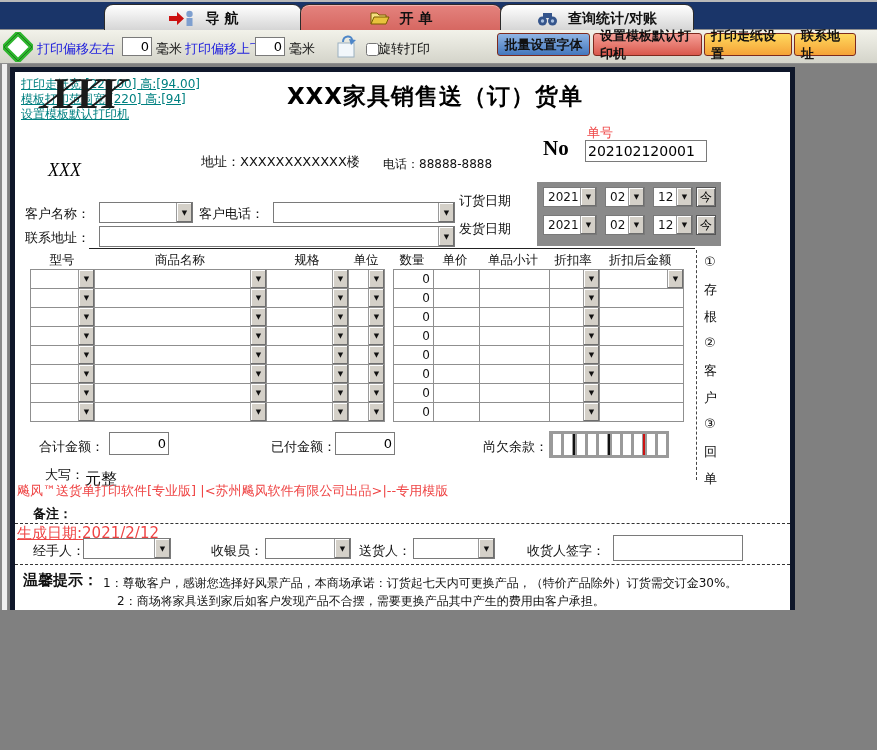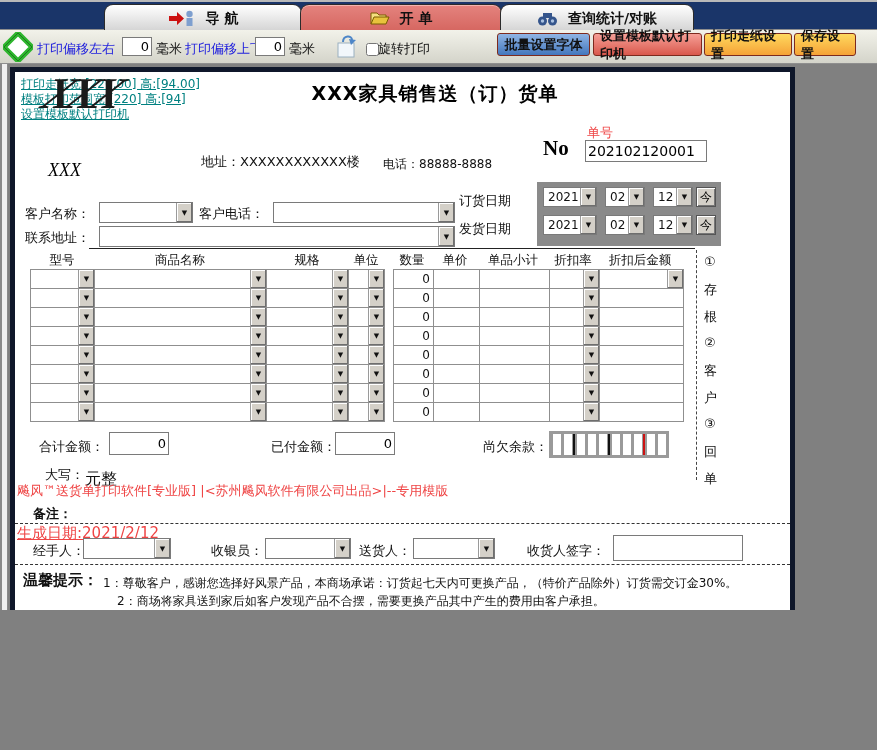--- a/index.html
+++ b/index.html
@@ -104,7 +104,7 @@
     <div class="tbtn btn-blue" style="left:497px;top:3px;width:93px">批量设置字体</div>
     <div class="tbtn btn-red" style="left:593px;top:3px;width:109px">设置模板默认打印机</div>
     <div class="tbtn btn-orange" style="left:704px;top:3px;width:88px">打印走纸设置</div>
-    <div class="tbtn btn-orange" style="left:794px;top:3px;width:62px">保存设置</div>
+    <div class="tbtn btn-orange" style="left:794px;top:3px;width:62px">联系地址</div>
   </div>
 
   <div id="leftstrip" class="abs"></div>

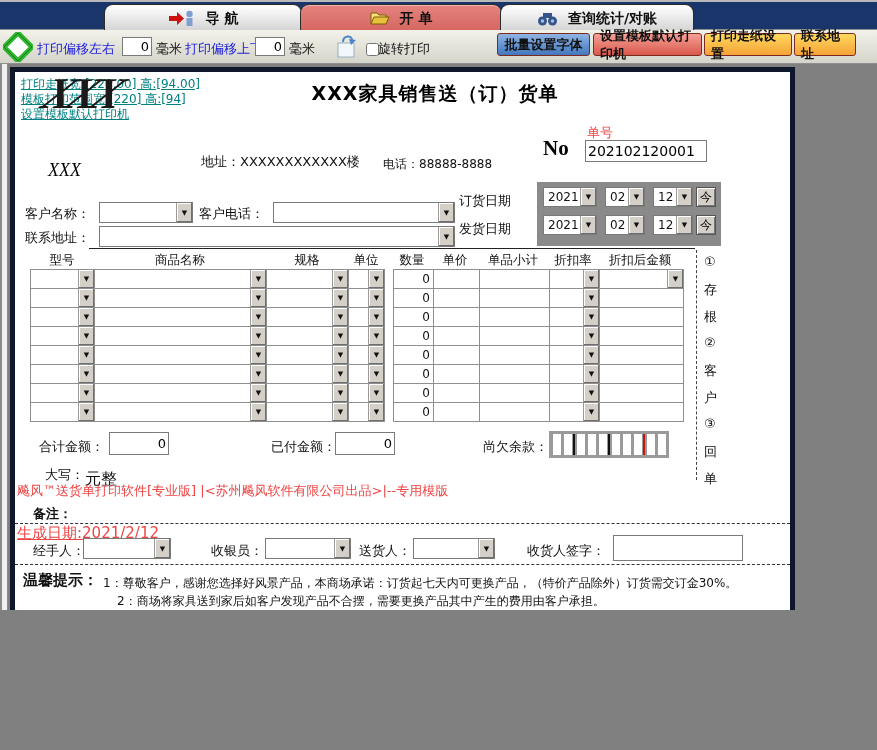--- a/index.html
+++ b/index.html
@@ -118,7 +118,7 @@
     </div>
     <div class="abs" style="left:30px;top:-4px;font:bold italic 44px 'Liberation Serif',serif;letter-spacing:-5px;transform:skewX(-22deg);color:#1a1a1a">XXX</div>
 
-    <div class="abs" style="left:160px;top:9px;width:520px;text-align:center;font-size:19px;font-weight:bold;color:#000;letter-spacing:1px">XXX家具销售送（订）货单</div>
+    <div class="abs" style="left:160px;top:9px;width:520px;text-align:center;font-size:23px;font-weight:bold;color:#000;letter-spacing:1px">XXX家具销售送（订）货单</div>
 
     <span class="abs blue" style="left:572px;top:52px;font-size:13px">单号</span>
     <span class="abs" style="left:528px;top:64px;font:bold 21px 'Liberation Serif',serif">No</span>

